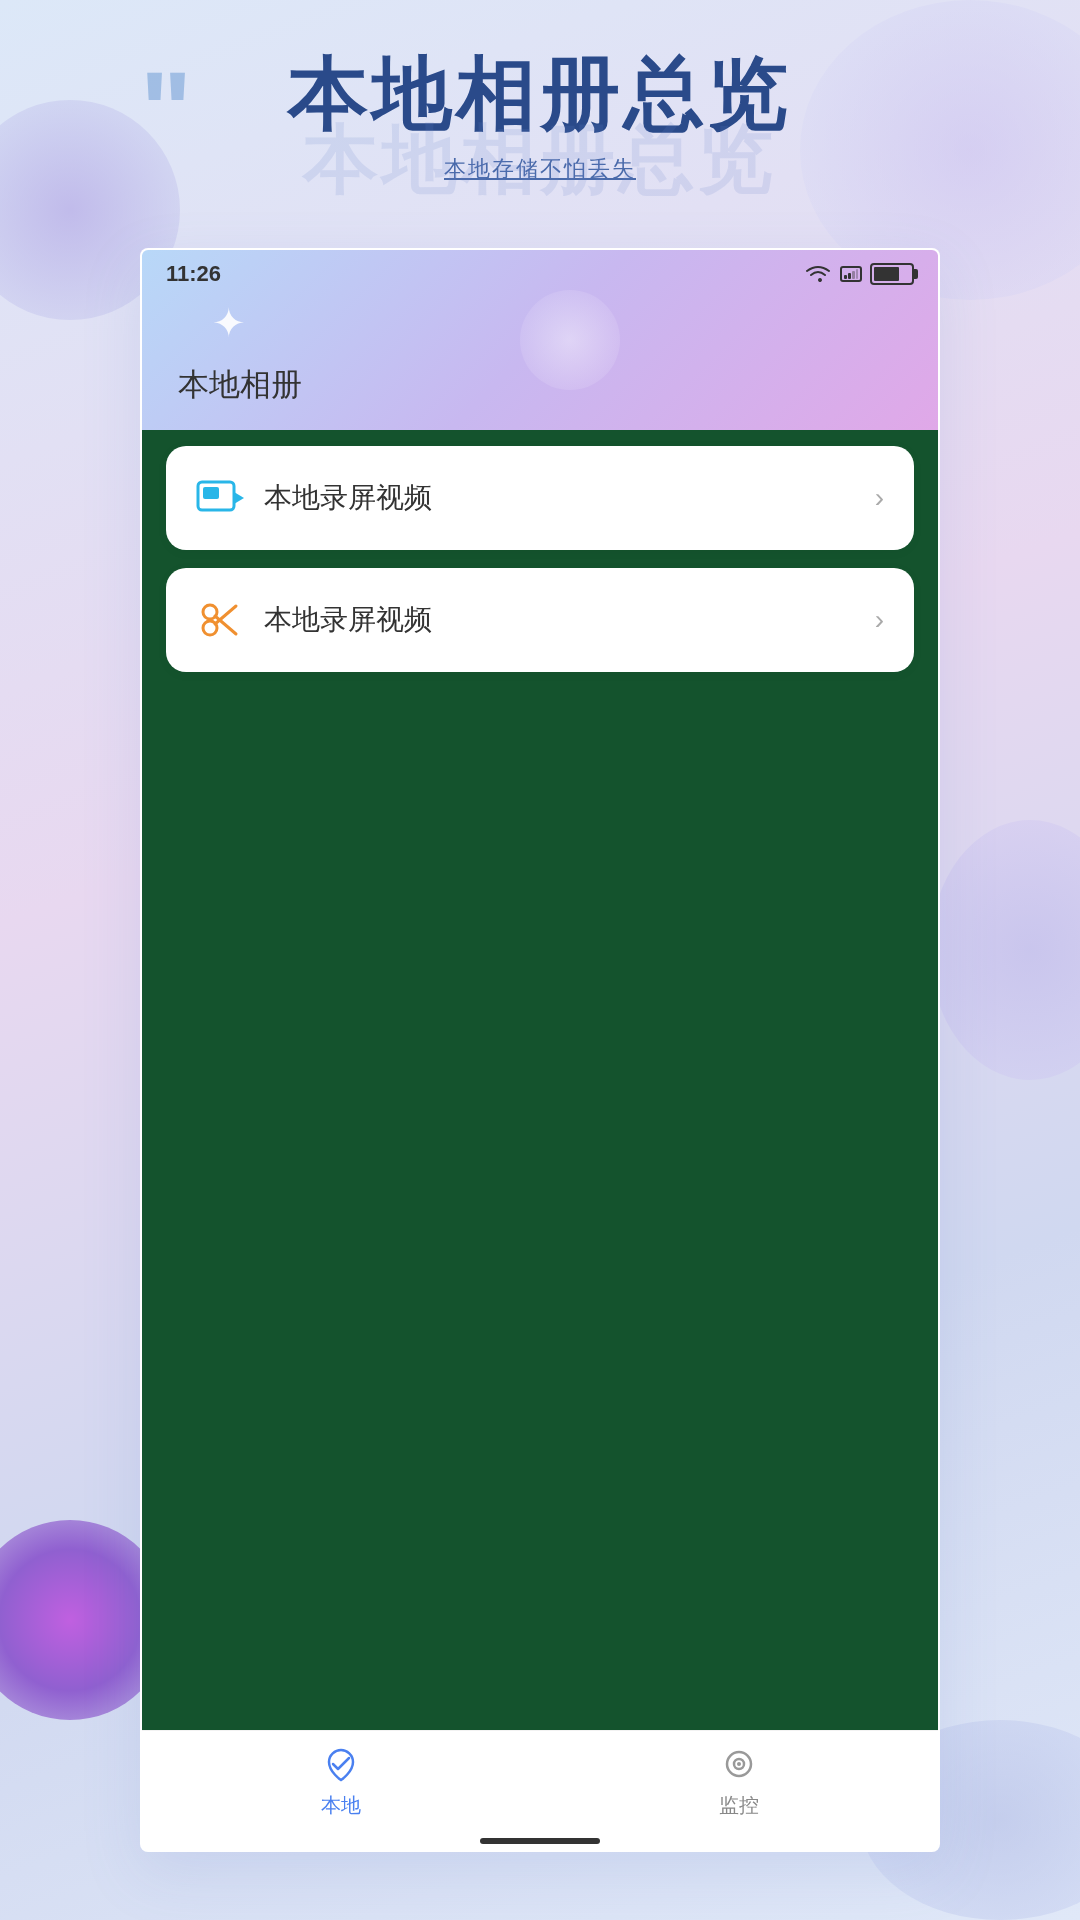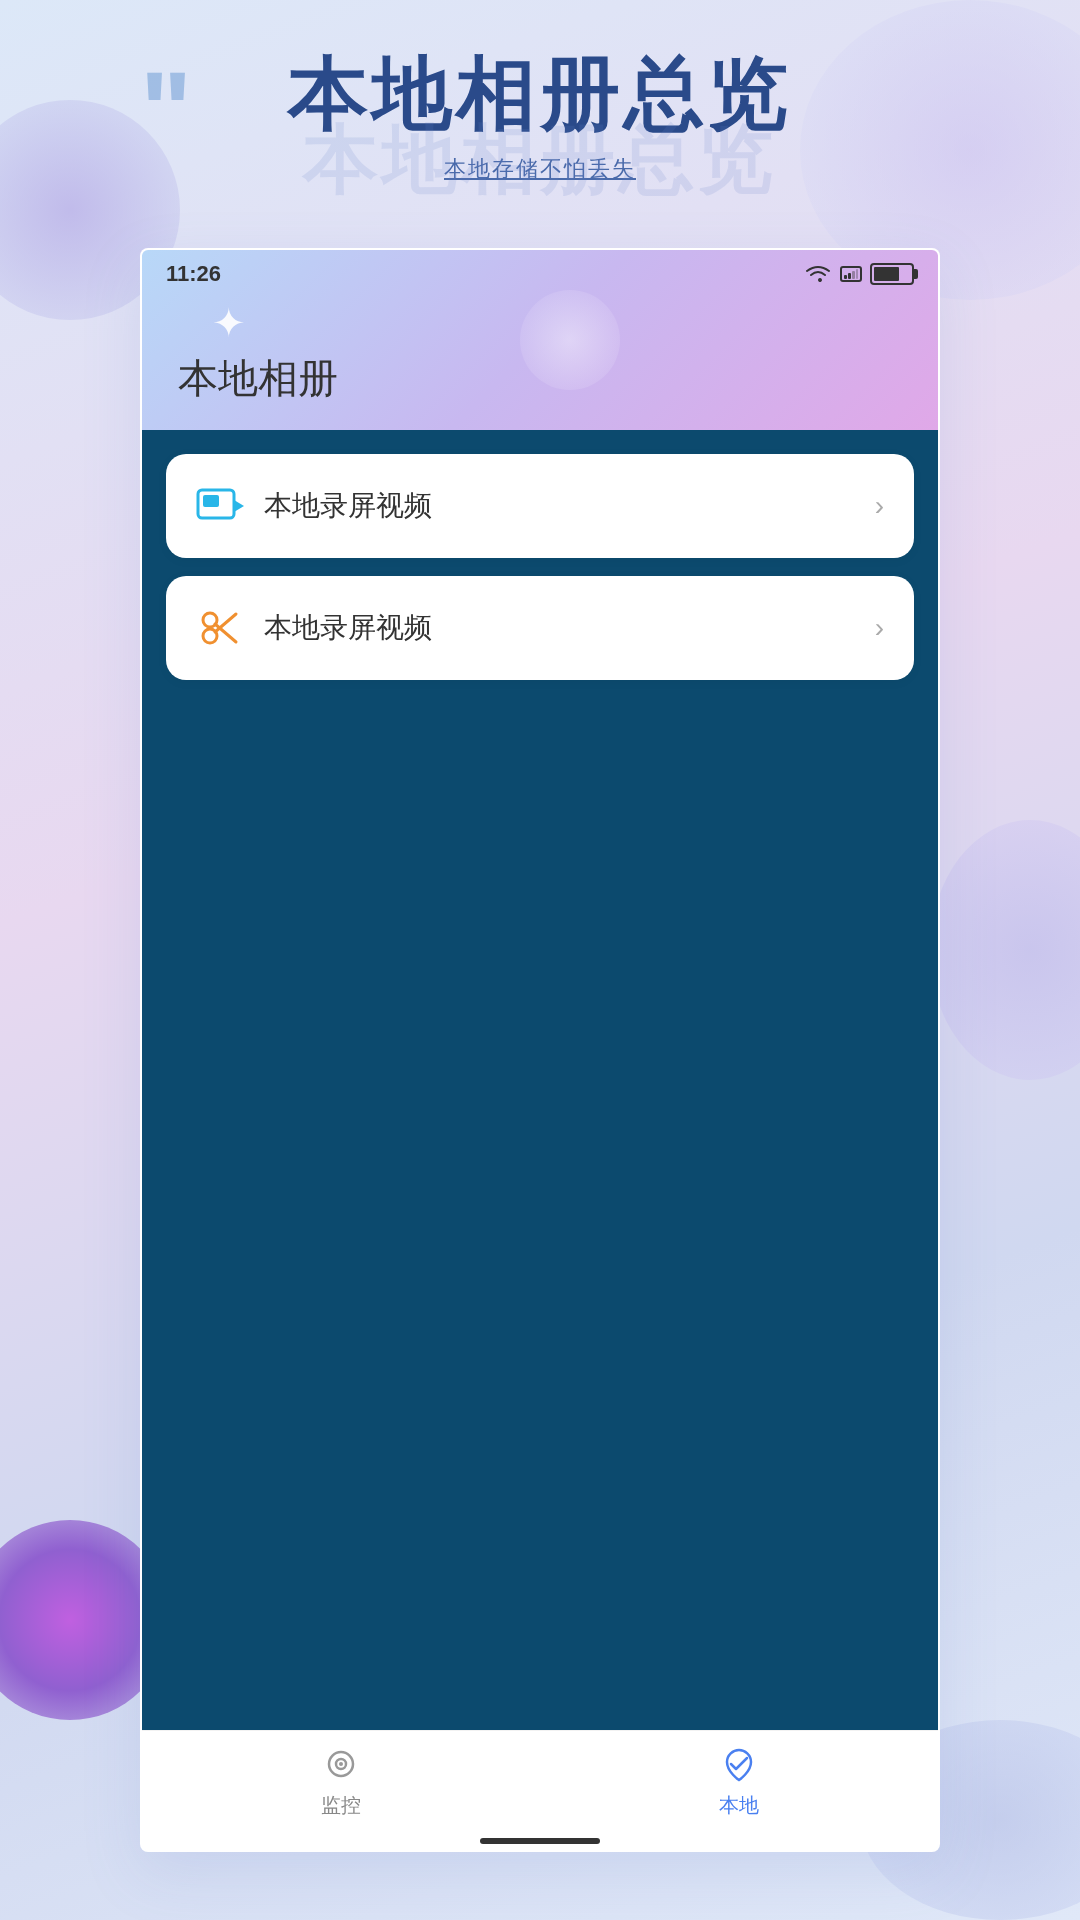--- a/index.html
+++ b/index.html
@@ -234,7 +234,7 @@
       position: absolute;
       bottom: 24px;
       left: 36px;
-      font-size: 40px;
+      font-size: 31px;
       font-weight: 500;
       color: #333;
     }

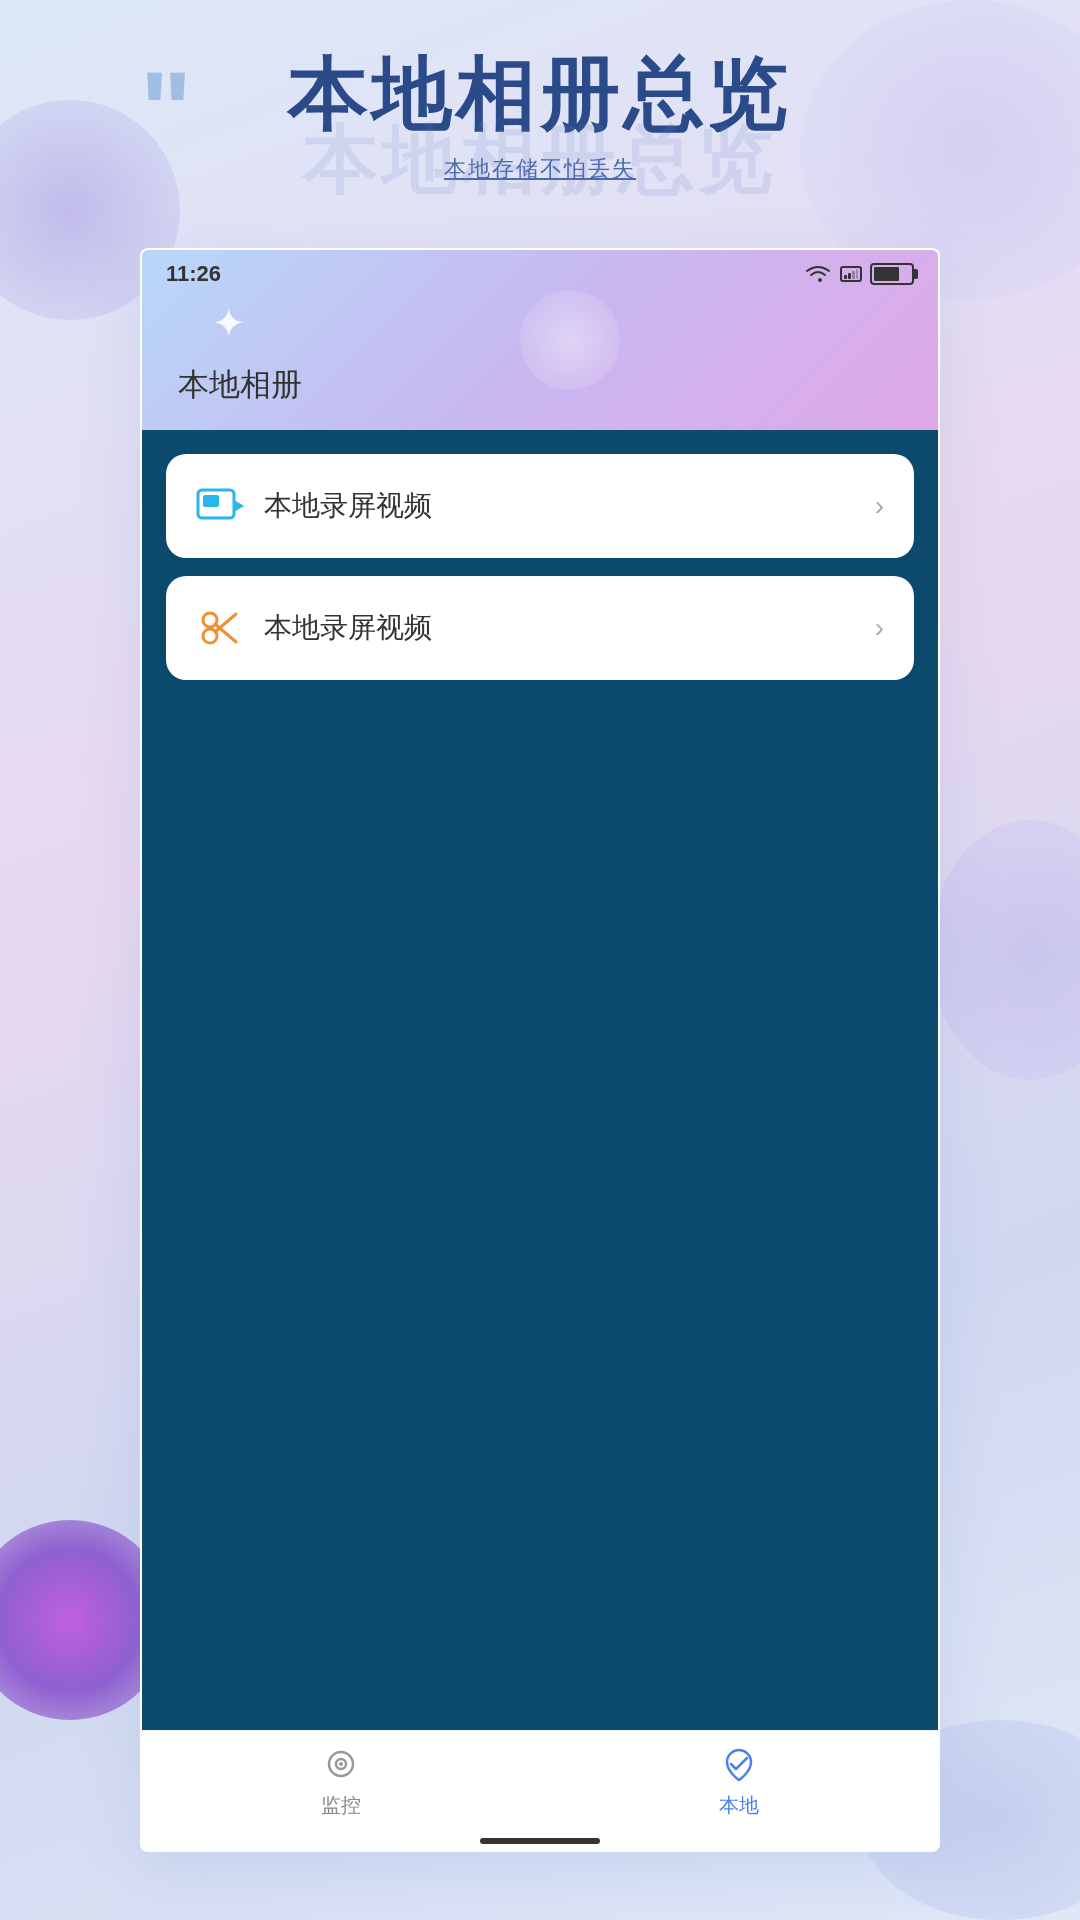--- a/index.html
+++ b/index.html
@@ -242,8 +242,8 @@
     
     .phone-content {
       flex: 1;
-      background: #0c4a6e;
-      padding: 24px 24px 0;
+      background: #14532d;
+      padding: 16px 24px 0;
       overflow: hidden;
     }
 

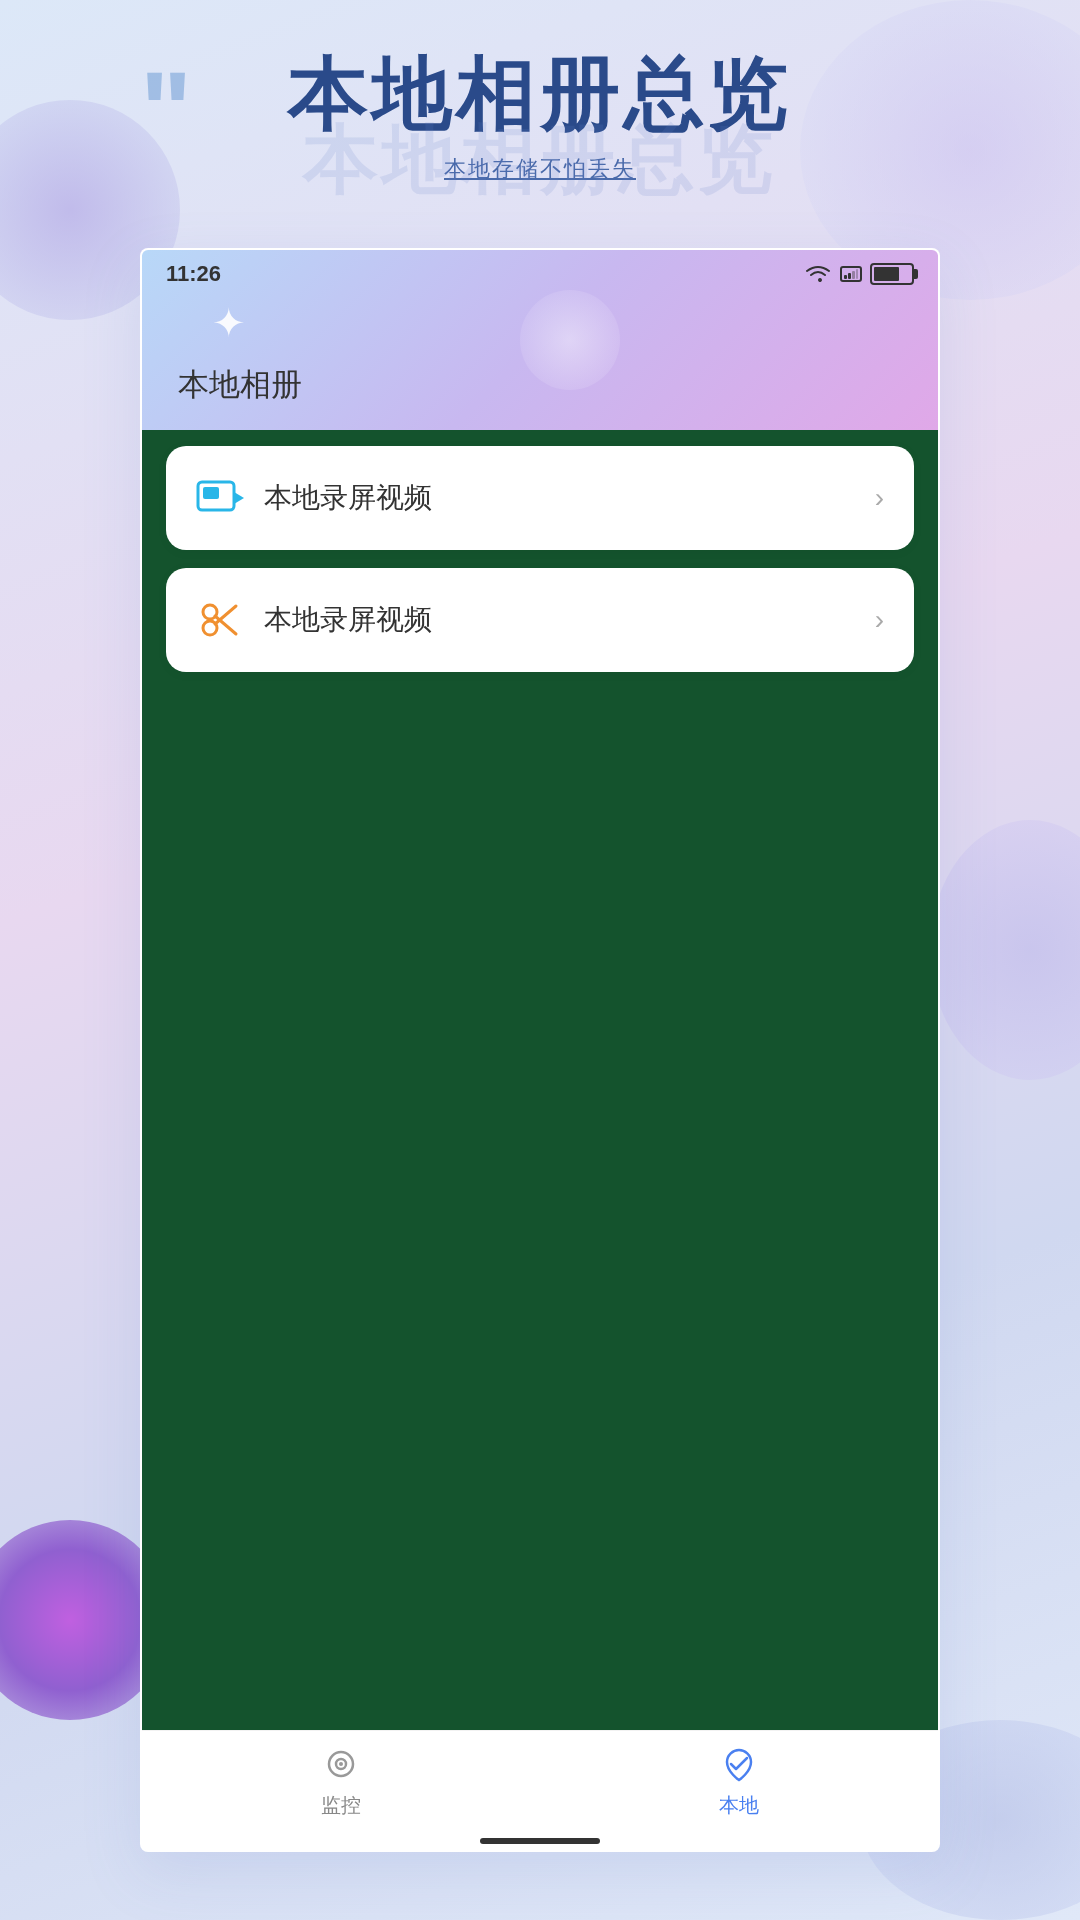--- a/index.html
+++ b/index.html
@@ -428,6 +428,16 @@
     <div class="nav-item">
       <div class="nav-icon">
         <svg width="40" height="40" viewBox="0 0 40 40" fill="none">
+          <path d="M20 6 C14 6 8 11 8 18 C8 28 20 36 20 36 C20 36 32 28 32 18 C32 11 26 6 20 6Z" stroke="#4a80f0" stroke-width="2.5" fill="none"></path>
+          <path d="M12 20 L17 25 L28 14" stroke="#4a80f0" stroke-width="2.5" stroke-linecap="round" stroke-linejoin="round"></path>
+        </svg>
+      </div>
+      <span class="nav-label nav-label-active">本地</span>
+    </div>
+
+    <div class="nav-item">
+      <div class="nav-icon">
+        <svg width="40" height="40" viewBox="0 0 40 40" fill="none">
           <circle cx="20" cy="20" r="12" stroke="#999" stroke-width="2.5" fill="none"></circle>
           <circle cx="20" cy="20" r="5" stroke="#999" stroke-width="2.5" fill="none"></circle>
           <circle cx="20" cy="20" r="2" fill="#999"></circle>
@@ -436,16 +446,6 @@
       <span class="nav-label">监控</span>
     </div>
 
-    <div class="nav-item">
-      <div class="nav-icon">
-        <svg width="40" height="40" viewBox="0 0 40 40" fill="none">
-          <path d="M20 6 C14 6 8 11 8 18 C8 28 20 36 20 36 C20 36 32 28 32 18 C32 11 26 6 20 6Z" stroke="#4a80f0" stroke-width="2.5" fill="none"></path>
-          <path d="M12 20 L17 25 L28 14" stroke="#4a80f0" stroke-width="2.5" stroke-linecap="round" stroke-linejoin="round"></path>
-        </svg>
-      </div>
-      <span class="nav-label nav-label-active">本地</span>
-    </div>
-
 
     <div class="bottom-indicator"></div>
   </div>

